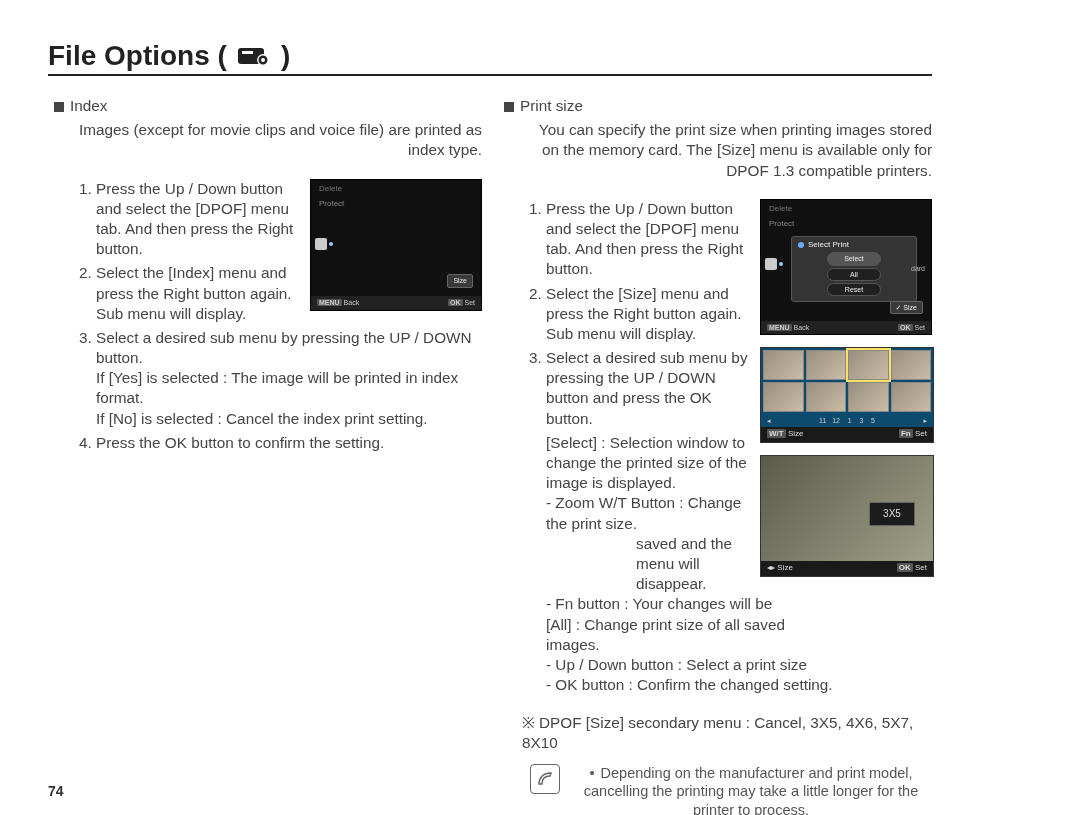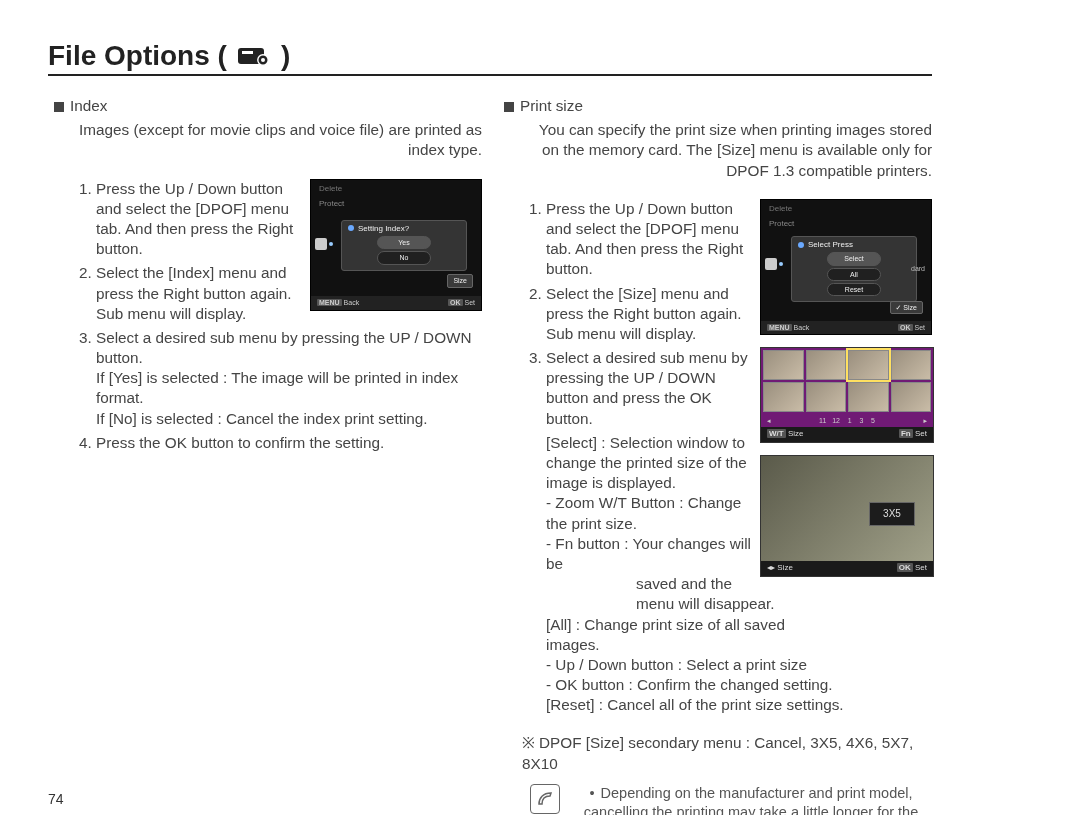--- a/index.html
+++ b/index.html
@@ -76,11 +76,6 @@
           <div class="menu-row">Protect</div>
           <div class="side-icon"></div>
           <div class="side-dot"></div>
-          <div class="popup" style="top:40px;">
-            <div class="ptitle">Setting Index?</div>
-            <div class="opt sel">Yes</div>
-            <div class="opt">No</div>
-          </div>
           <div class="right-tag" style="bottom:22px;">Size</div>
           <div class="footer">
             <span><b style="background:#555;padding:0 2px;border-radius:1px;">MENU</b> <span>Back</span></span>

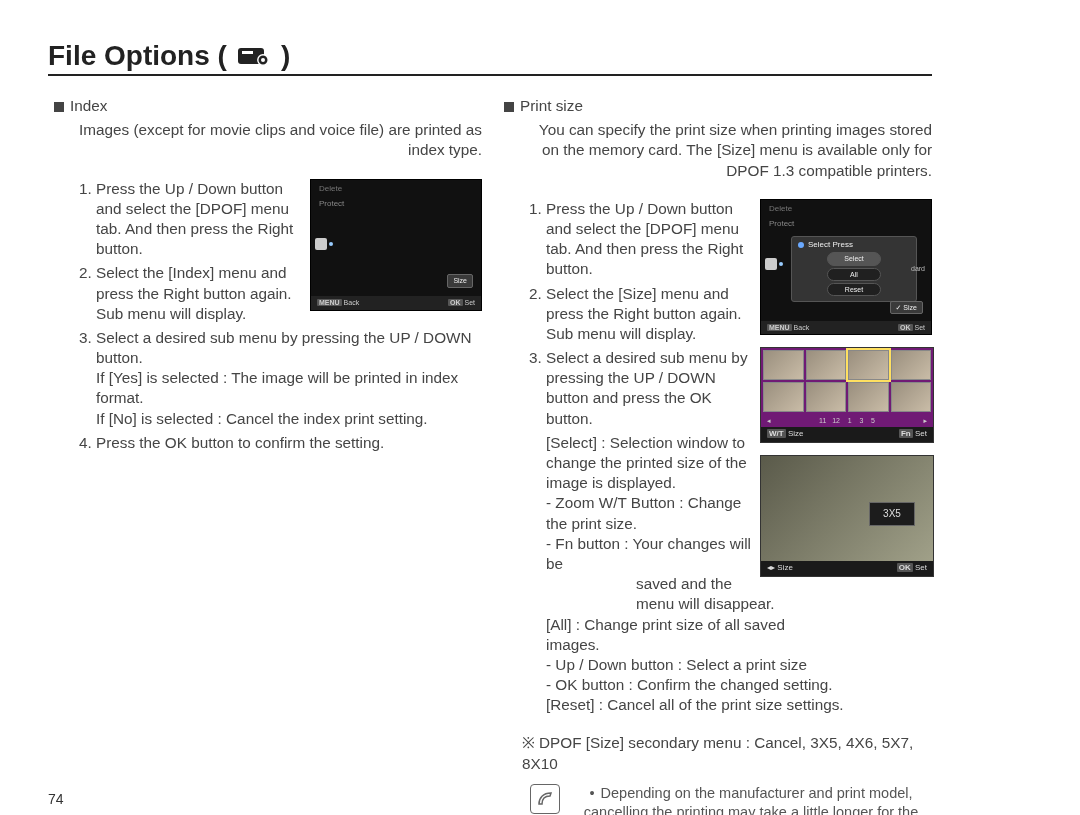--- a/index.html
+++ b/index.html
@@ -112,7 +112,7 @@
           <div class="side-icon"></div>
           <div class="side-dot"></div>
           <div class="popup" style="top:36px;">
-            <div class="ptitle">Select Press</div>
+            <div class="ptitle">Select Print</div>
             <div class="opt sel">Select</div>
             <div class="opt">All</div>
             <div class="opt">Reset</div>

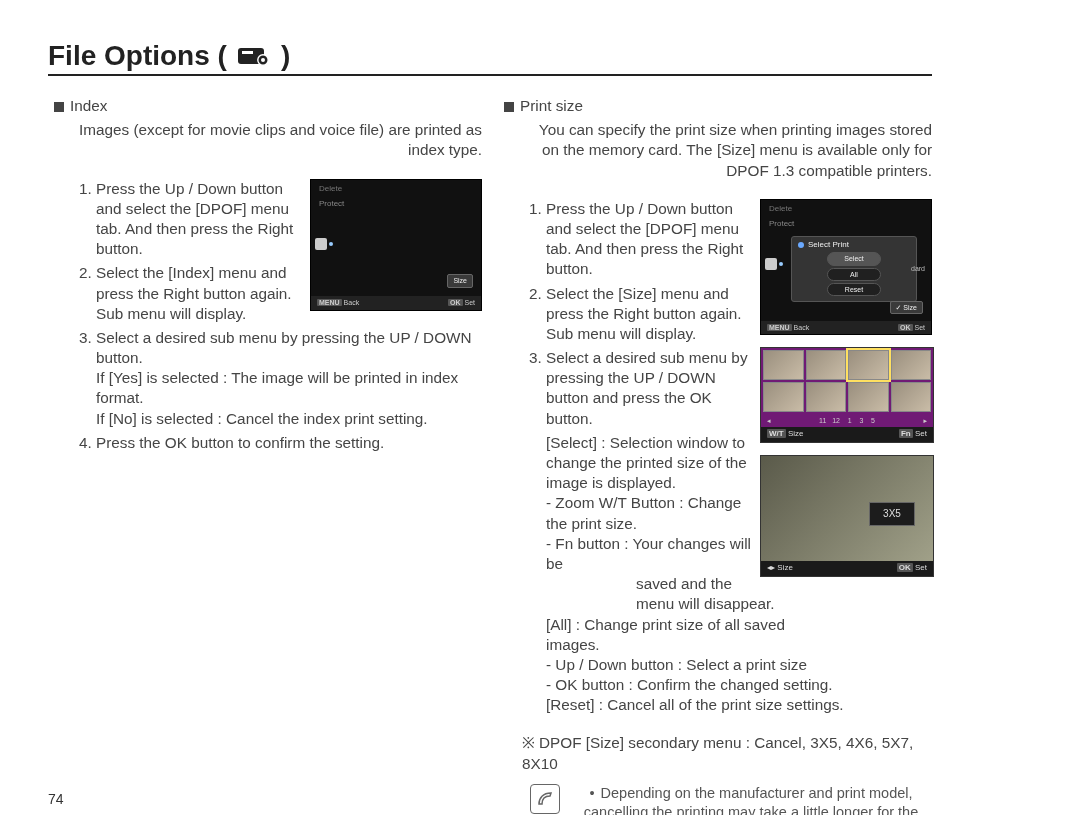--- a/index.html
+++ b/index.html
@@ -42,7 +42,7 @@
   ol.tight{list-style-position:outside;}
   .col-right-sshot-stack{float:right;width:172px;}
   .col-right-sshot-stack .sshot,.col-right-sshot-stack .photo,.col-right-sshot-stack .thumbwrap{margin-bottom:12px;}
-  .thumbwrap{width:172px;border:1px solid #333;background:#701a75;}
+  .thumbwrap{width:172px;border:1px solid #333;background:#0c4a6e;}
   .thumbwrap .bar{background:#1a1a1a;color:#ddd;font-size:8px;padding:2px 6px;display:flex;justify-content:space-between;}
   .li-block{margin-bottom:4px;}
 </style>

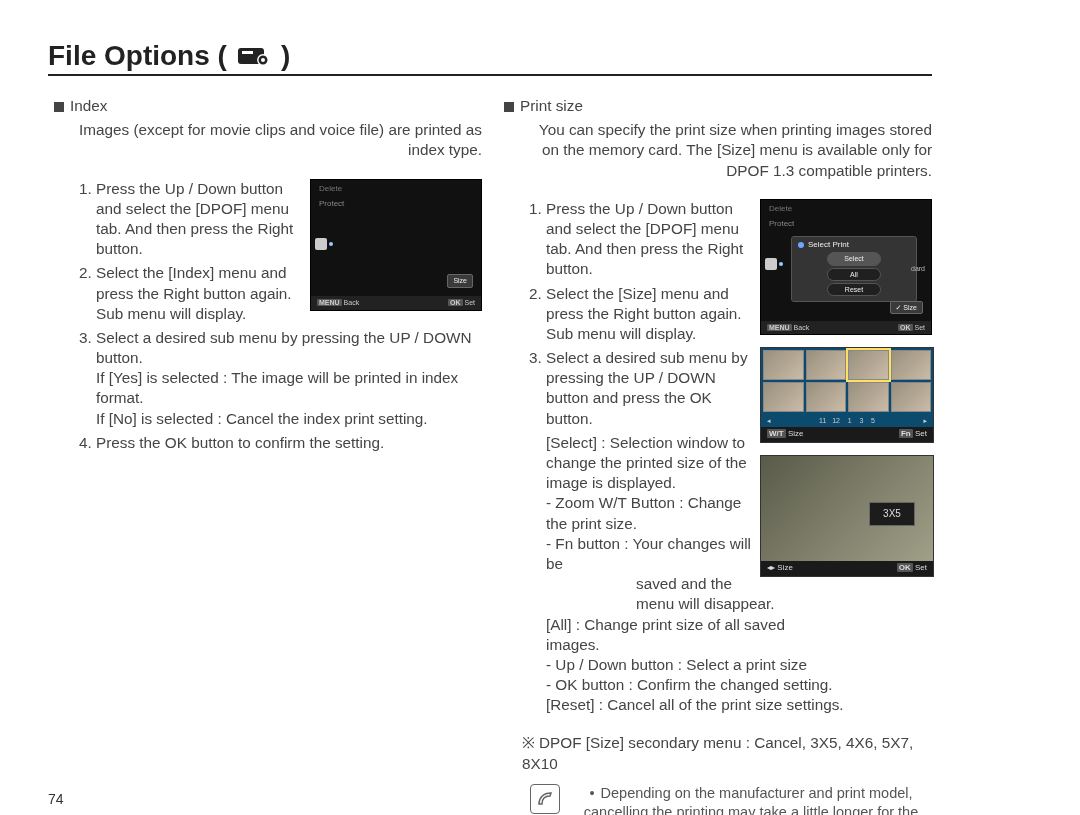--- a/index.html
+++ b/index.html
@@ -165,8 +165,8 @@
           <div style="max-width:270px;" class="li-block">Select a desired sub menu by pressing the UP / DOWN button and press the OK button.</div>
           <div style="max-width:280px;"><span>[Select] : Selection window to change the printed size of the image is displayed.</span></div>
           <div style="max-width:300px;">- Zoom W/T Button : Change the print size.</div>
+          <div style="max-width:220px;margin-left:90px;">saved and the menu will disappear.</div>
           <div style="max-width:250px;">- Fn button : Your changes will be</div>
-          <div style="max-width:220px;margin-left:90px;">saved and the menu will disappear.</div>
           <div style="max-width:280px;">[All] : Change print size of all saved images.</div>
           <div>- Up / Down button : Select a print size</div>
           <div>- OK button : Confirm the changed setting.</div>

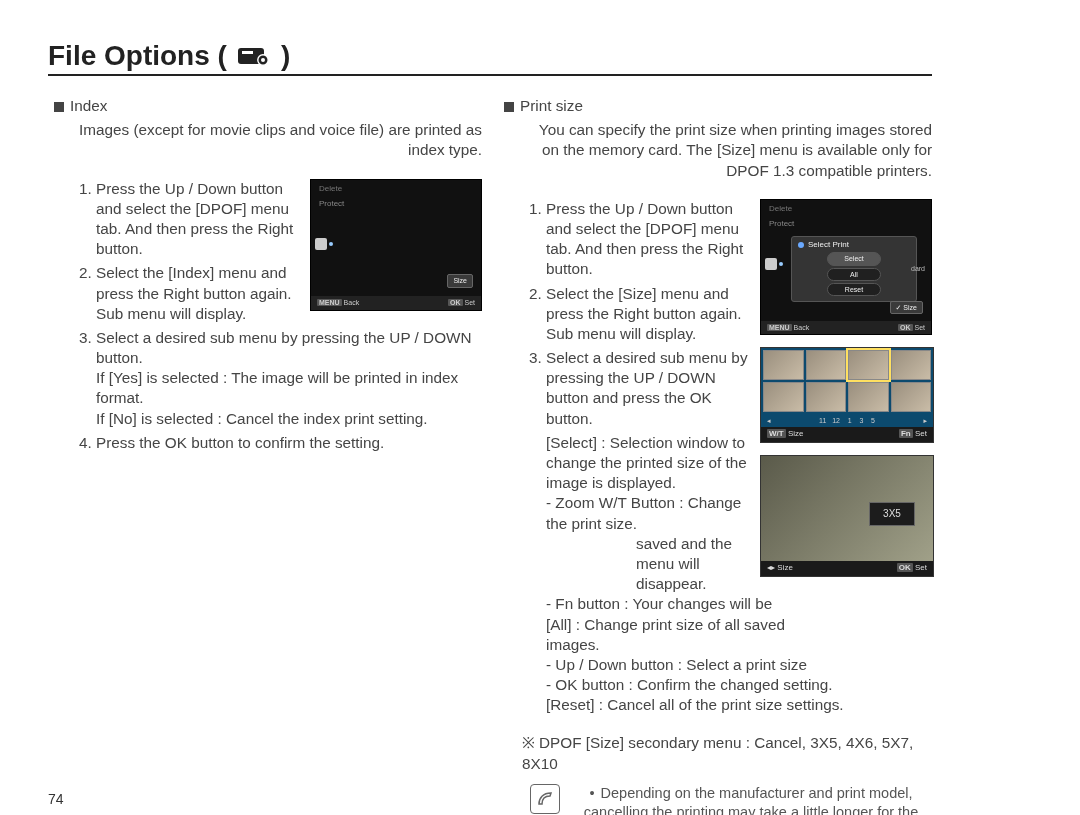--- a/index.html
+++ b/index.html
@@ -170,7 +170,6 @@
           <div style="max-width:280px;">[All] : Change print size of all saved images.</div>
           <div>- Up / Down button : Select a print size</div>
           <div>- OK button : Confirm the changed setting.</div>
-          <div>[Reset] : Cancel all of the print size settings.</div>
         </li>
       </ol>
       <div class="clear"></div>

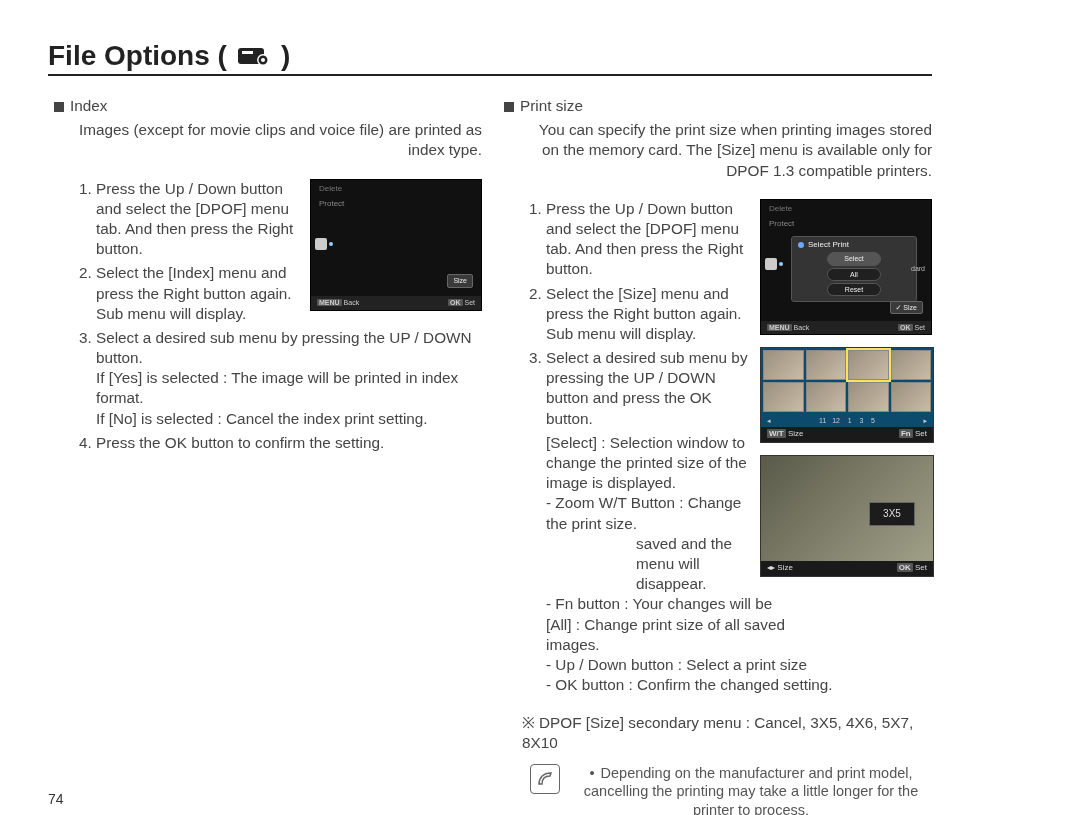--- a/index.html
+++ b/index.html
@@ -33,7 +33,7 @@
   .note-icon{width:28px;height:28px;border:1.5px solid #666;border-radius:4px;display:flex;align-items:center;justify-content:center;flex-shrink:0;}
   .note-text{font-size:14.5px;line-height:1.3;color:#555;}
   .note-text::before{content:"\2022";margin-right:6px;}
-  .pagenum{position:absolute;bottom:8px;left:48px;font-weight:normal;font-size:14px;color:#333;}
+  .pagenum{position:absolute;bottom:16px;left:48px;font-weight:bold;font-size:14px;color:#333;}
   .thumbs{display:grid;grid-template-columns:repeat(4,1fr);gap:2px;padding:2px;}
   .thumbs div{height:28px;background:linear-gradient(135deg,#9a8f7e,#c9bca7);border:1px solid #888;}
   .photo{width:172px;height:120px;background:linear-gradient(135deg,#5a5a4a,#a4a48c);position:relative;border:1px solid #333;}

